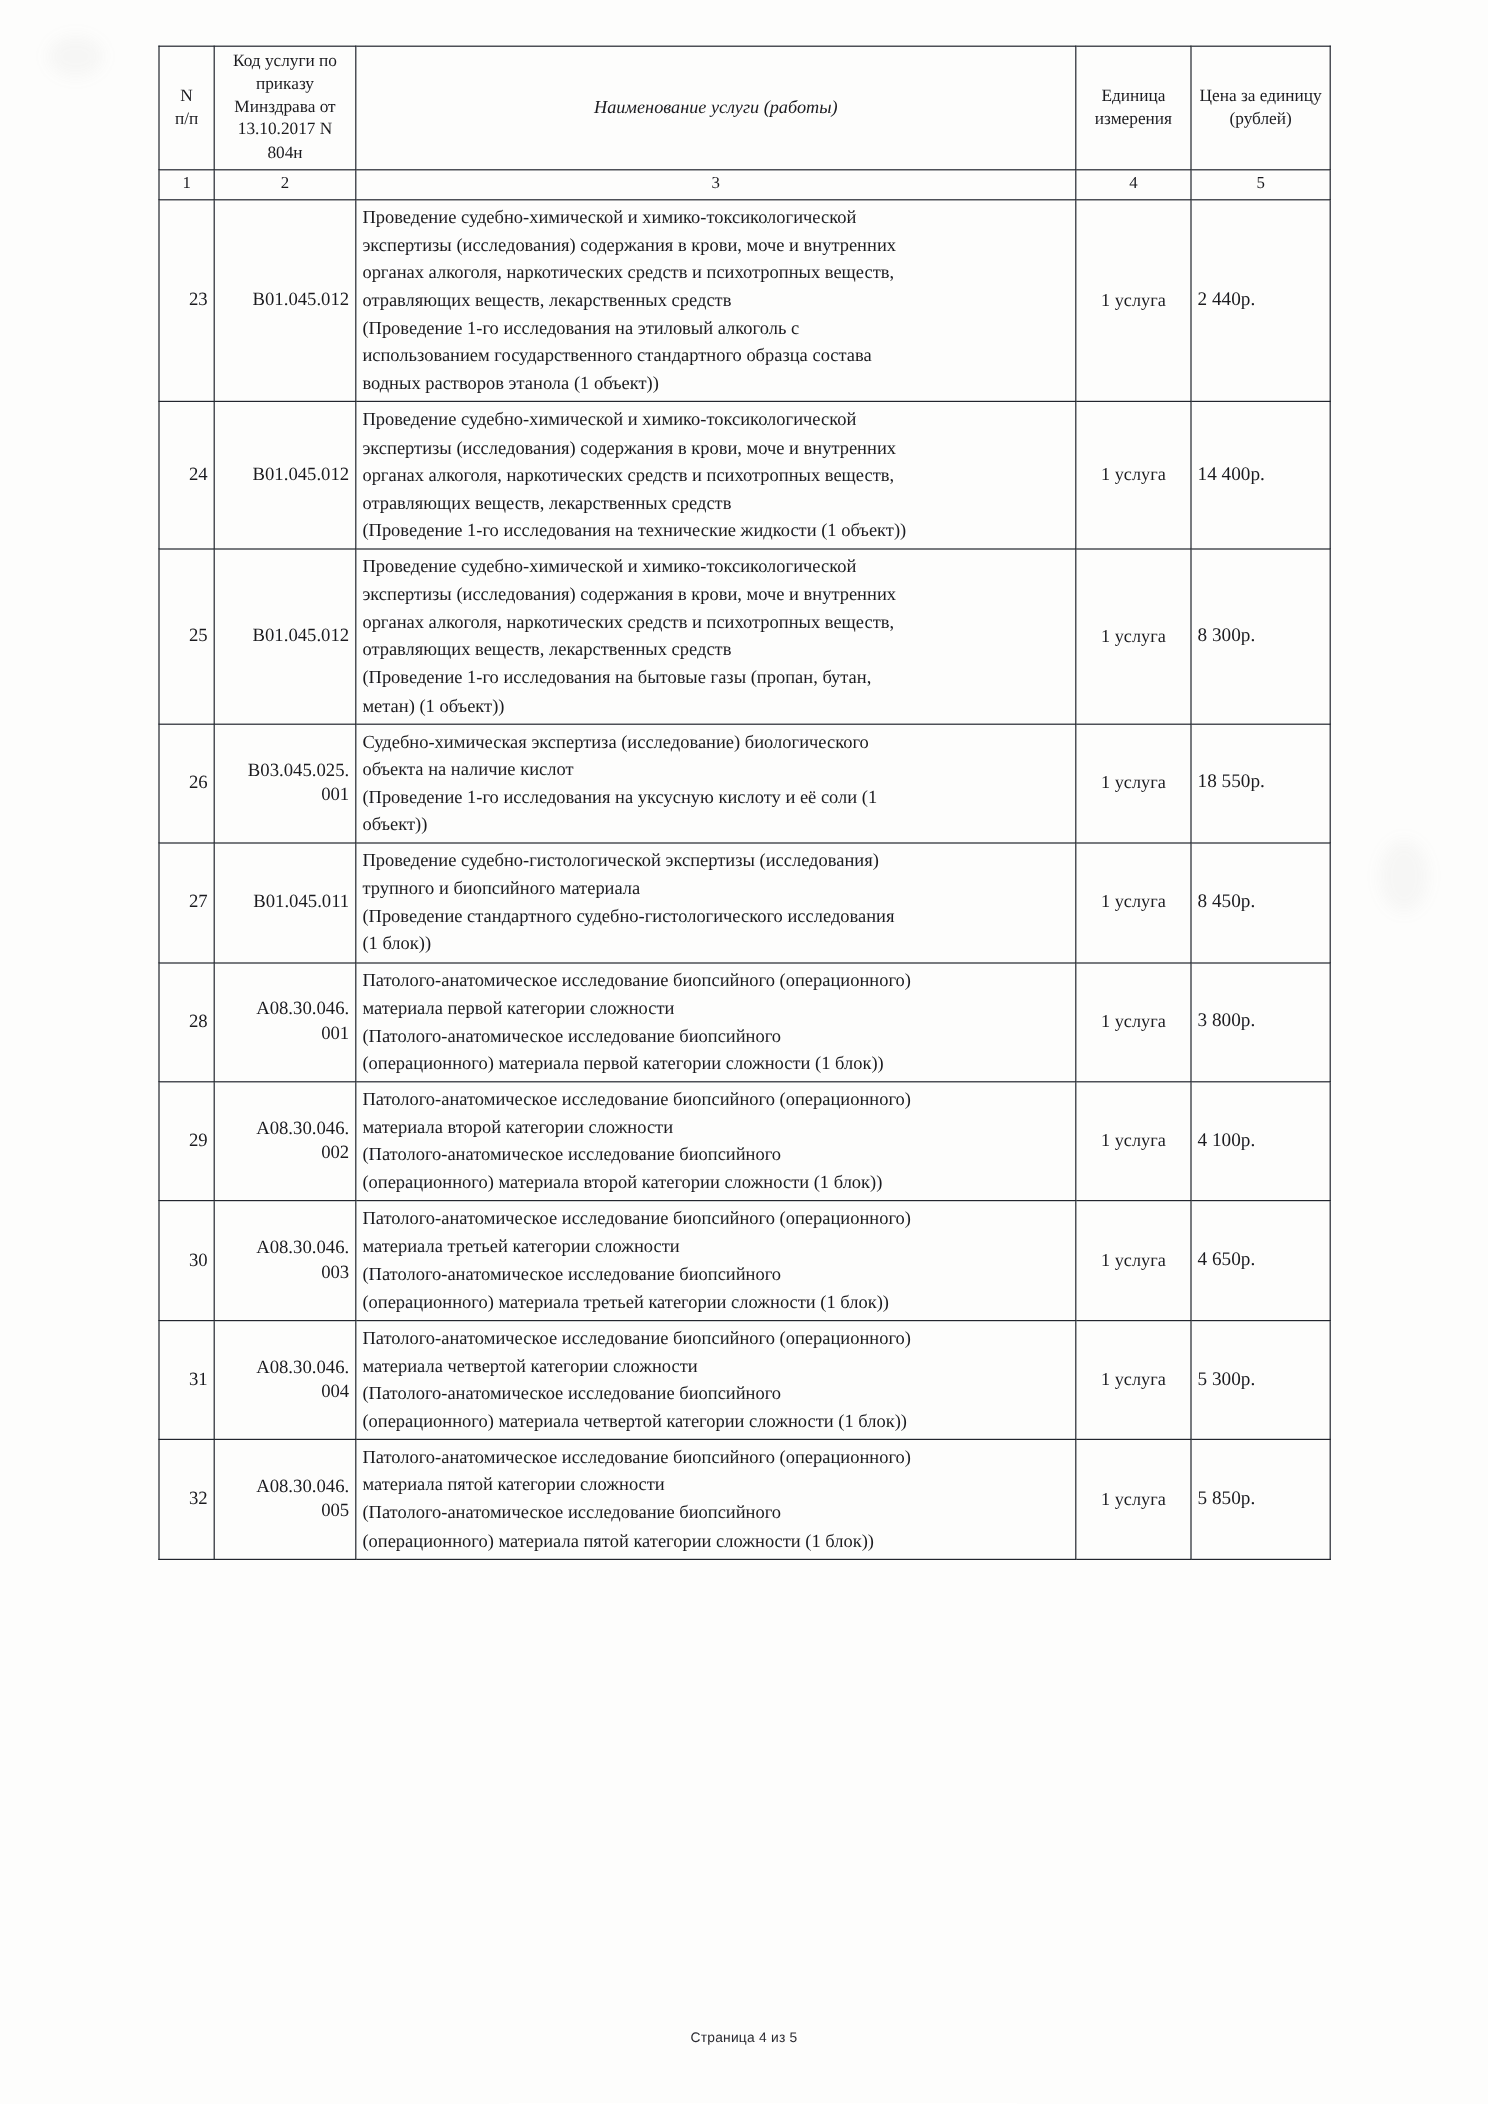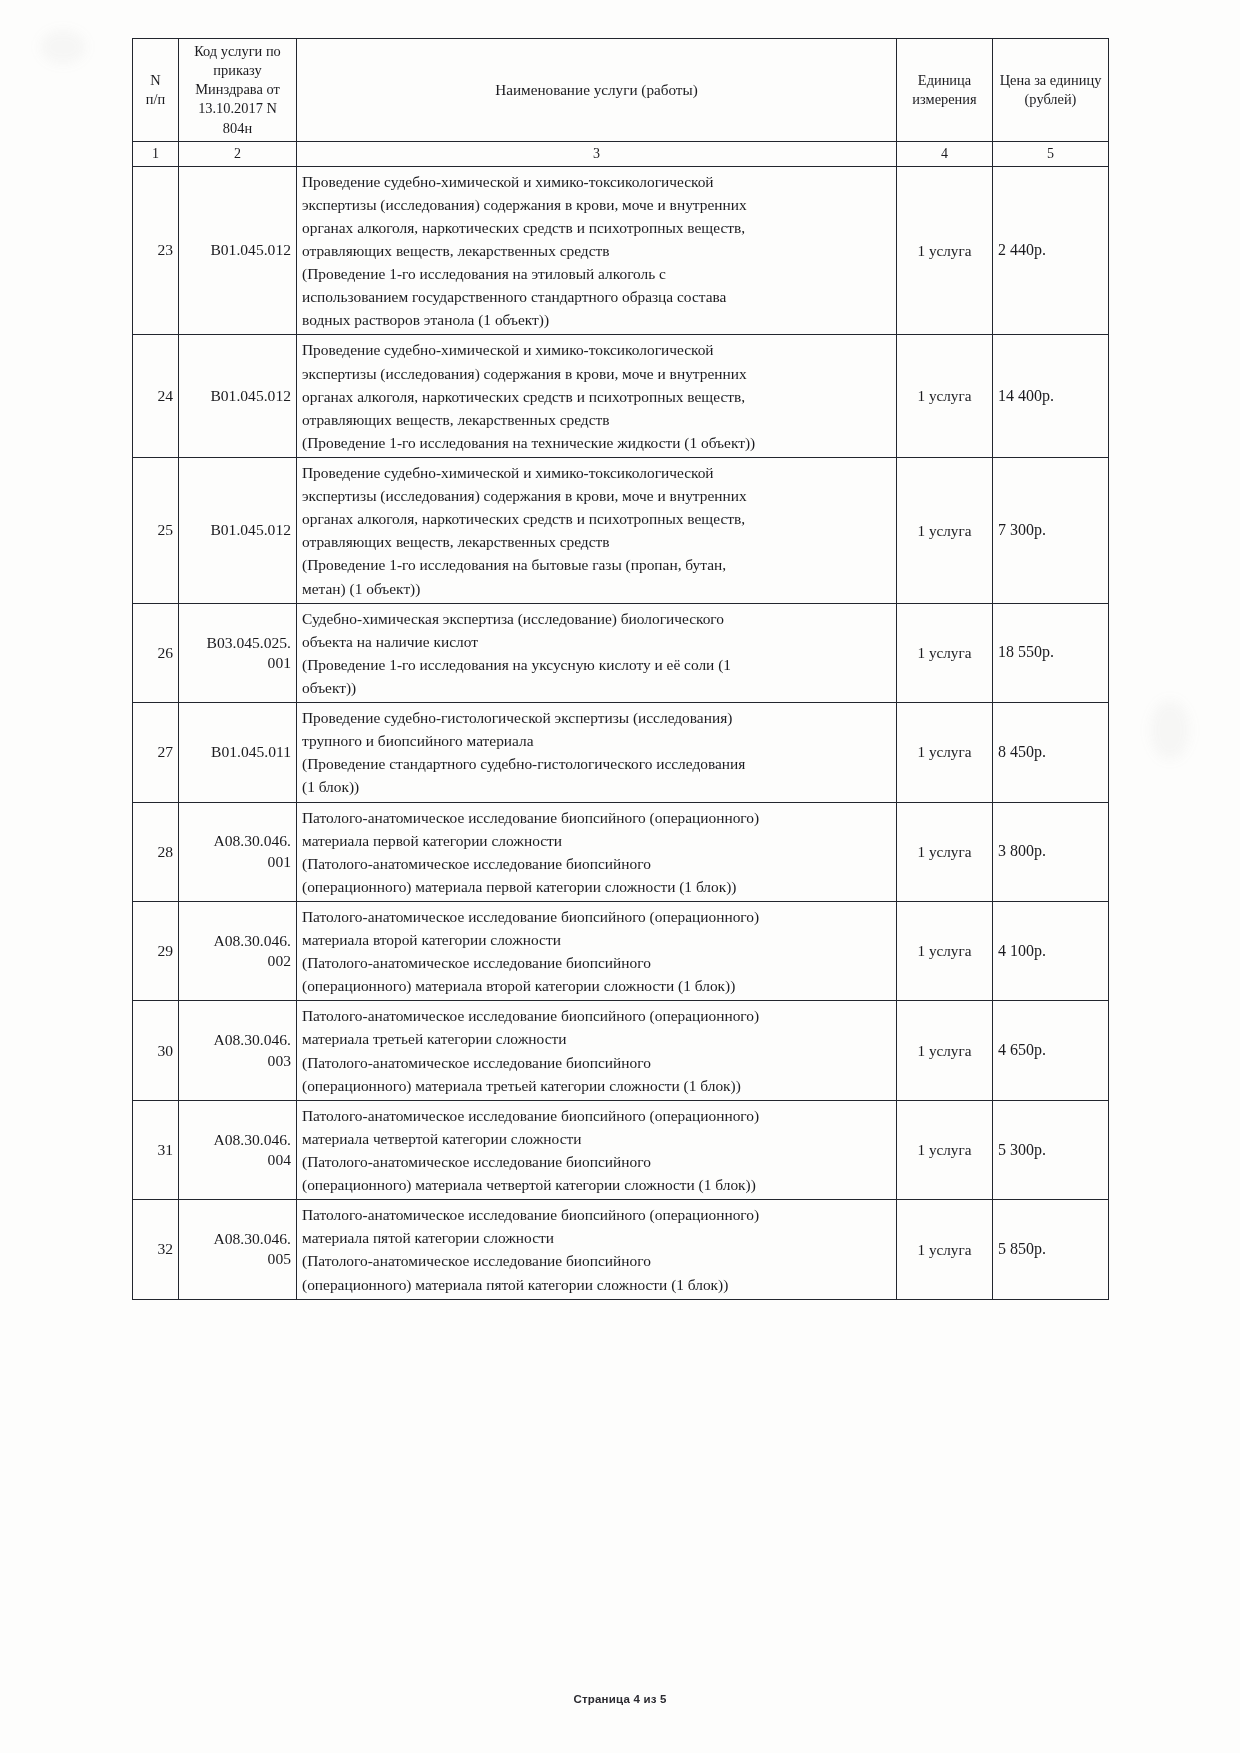--- a/index.html
+++ b/index.html
@@ -57,6 +57,7 @@
   }
   thead th.h-name {
     font-size: 15.2px;
+    font-style: italic;
   }
   thead tr.colnum td {
     text-align: center;

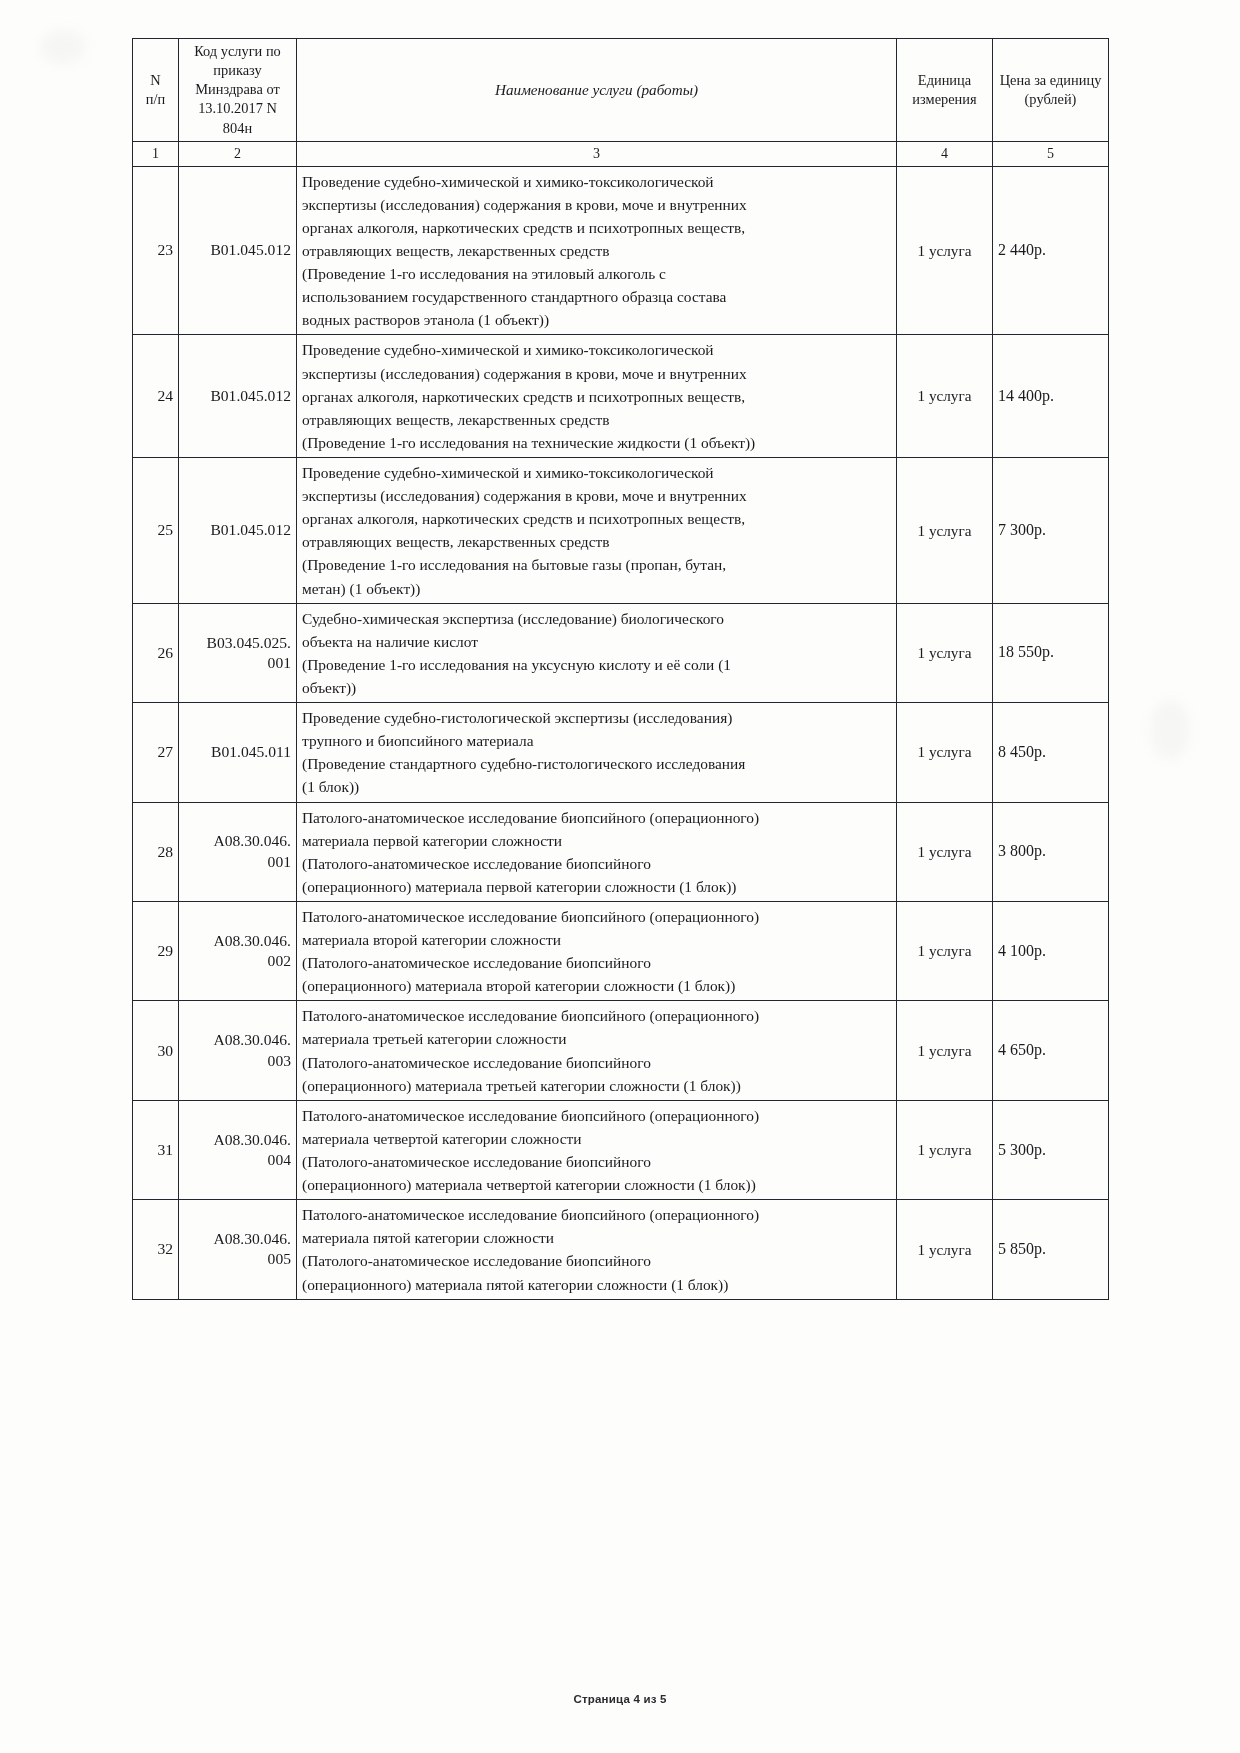--- a/index.html
+++ b/index.html
@@ -202,7 +202,7 @@
               <span class="name-line">метан) (1 объект))</span>
             </td>
             <td class="unit">1 услуга</td>
-            <td class="price">7 300р.</td>
+            <td class="price">8 300р.</td>
           </tr>
           <tr>
             <td class="num">26</td>

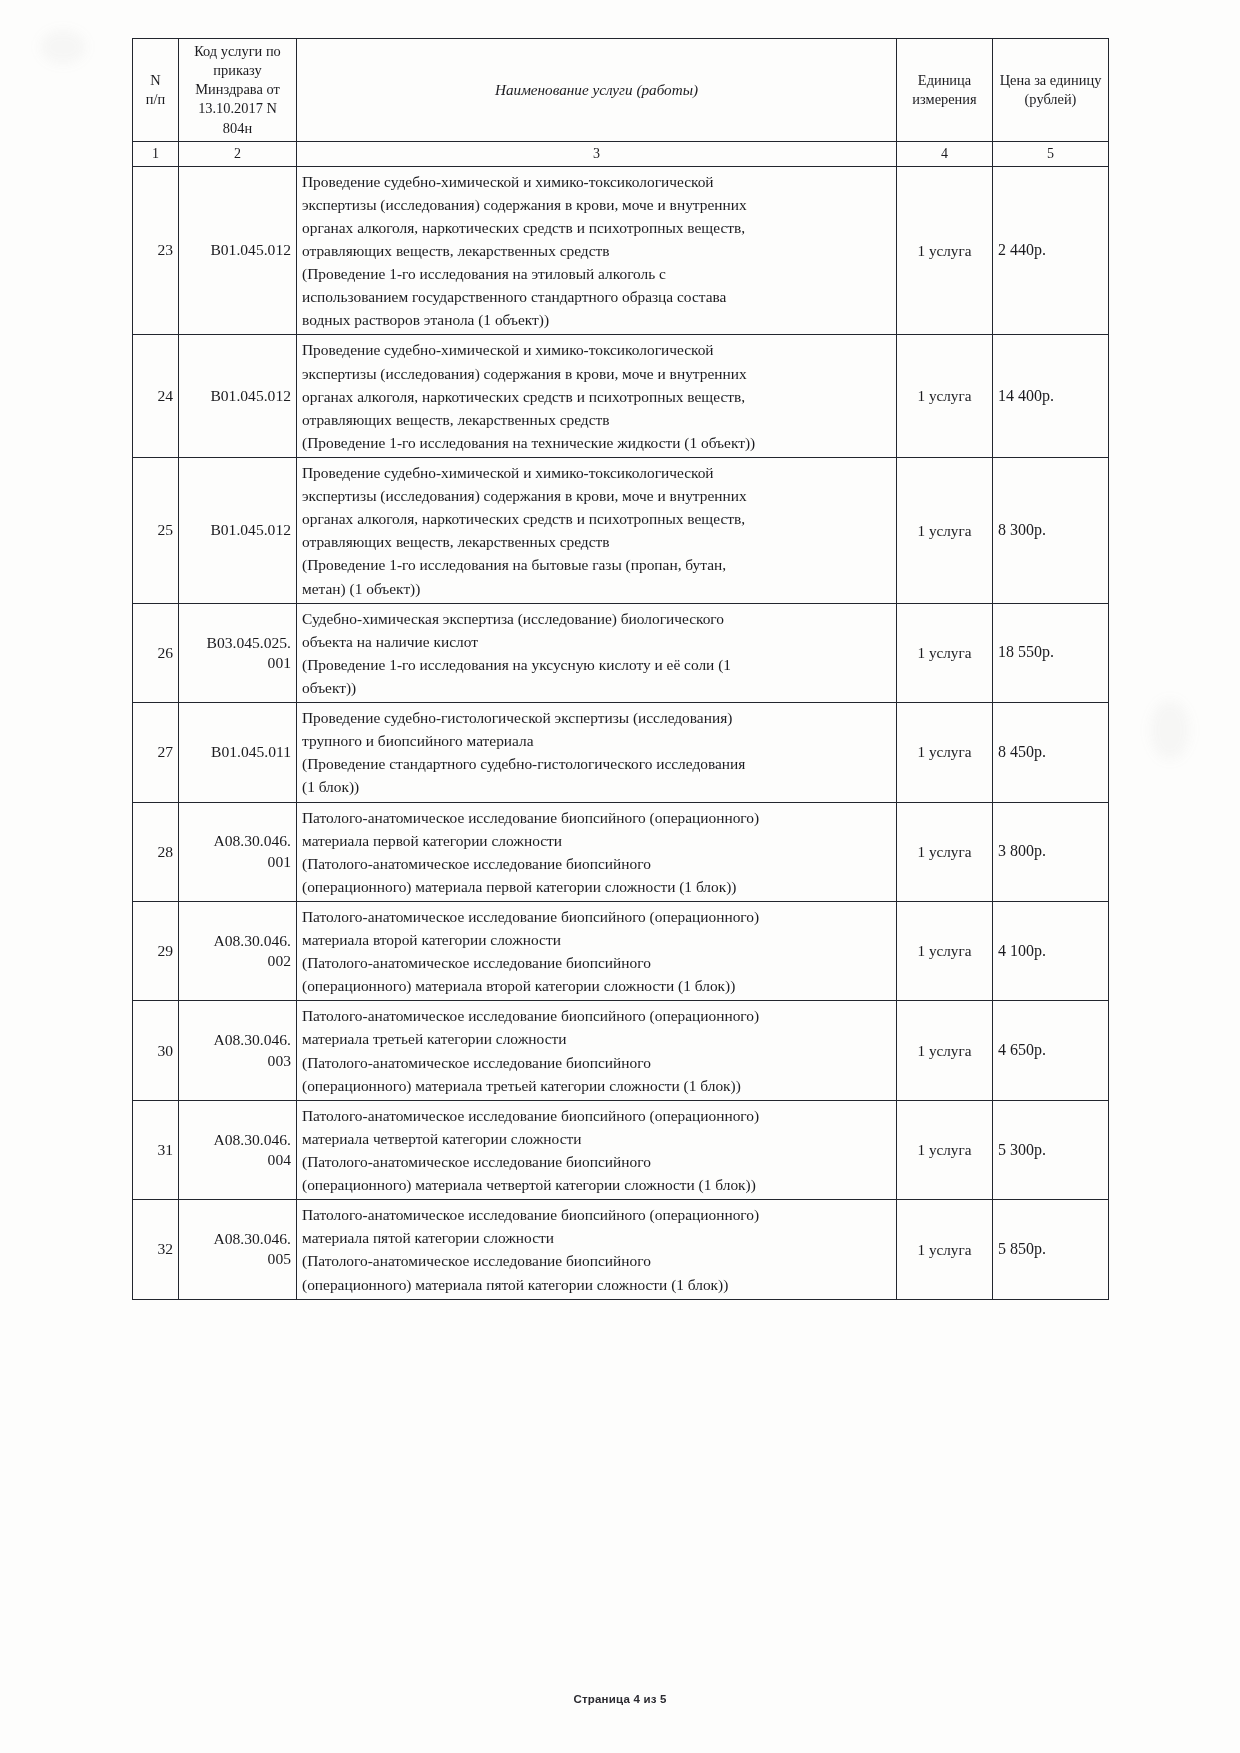--- a/index.html
+++ b/index.html
@@ -102,7 +102,6 @@
     font-family: "Liberation Sans", sans-serif;
     color: #2a2a30;
     letter-spacing: 0.2px;
-    font-weight: bold;
   }
   
   .scan-blotch {

